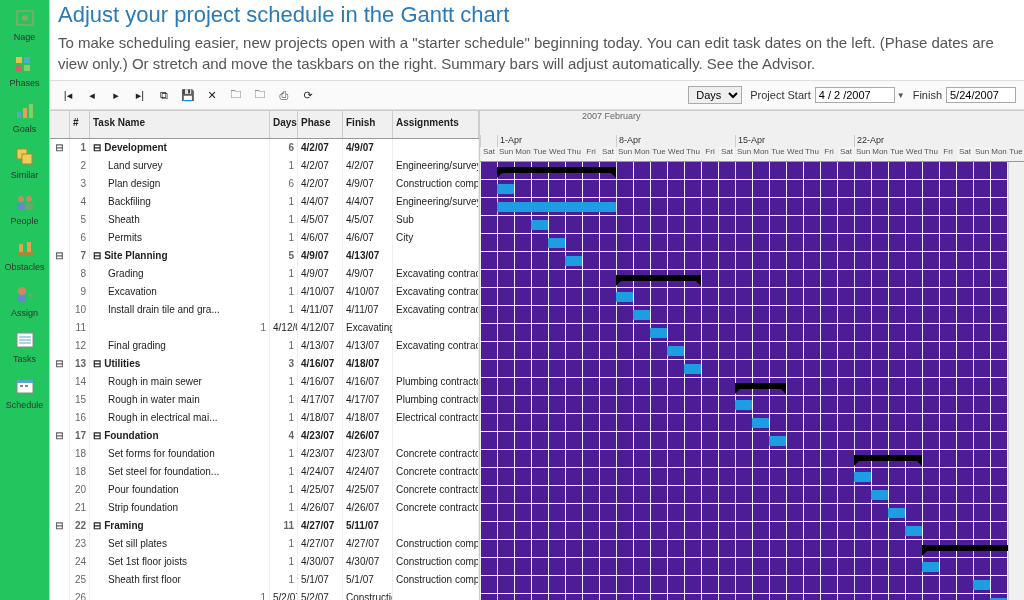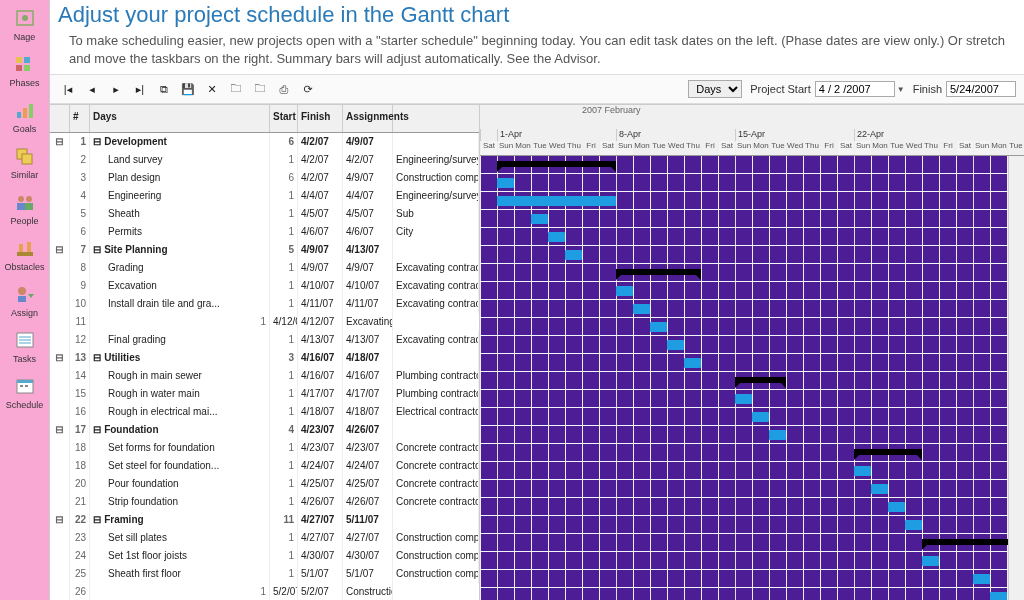--- a/index.html
+++ b/index.html
@@ -5,7 +5,7 @@
 * { margin:0; padding:0; box-sizing:border-box; font-family:"Segoe UI",Tahoma,Arial,sans-serif; }
 body { background:#fff; font-size:11px; color:#222; overflow:hidden; width:1024px; height:600px; }
 .app { display:flex; height:600px; }
-.sidebar { width:50px; background:#f9a8d4; border-right:1px solid #ccc; padding-top:4px; }
+.sidebar { width:50px; background:#22c55e; border-right:1px solid #ccc; padding-top:4px; }
 .sidebar-item { text-align:center; padding:4px 0 8px; cursor:pointer; }
 .sidebar-item svg { display:block; margin:0 auto 2px; }
 .sidebar-item span { font-size:9px; color:#333; }

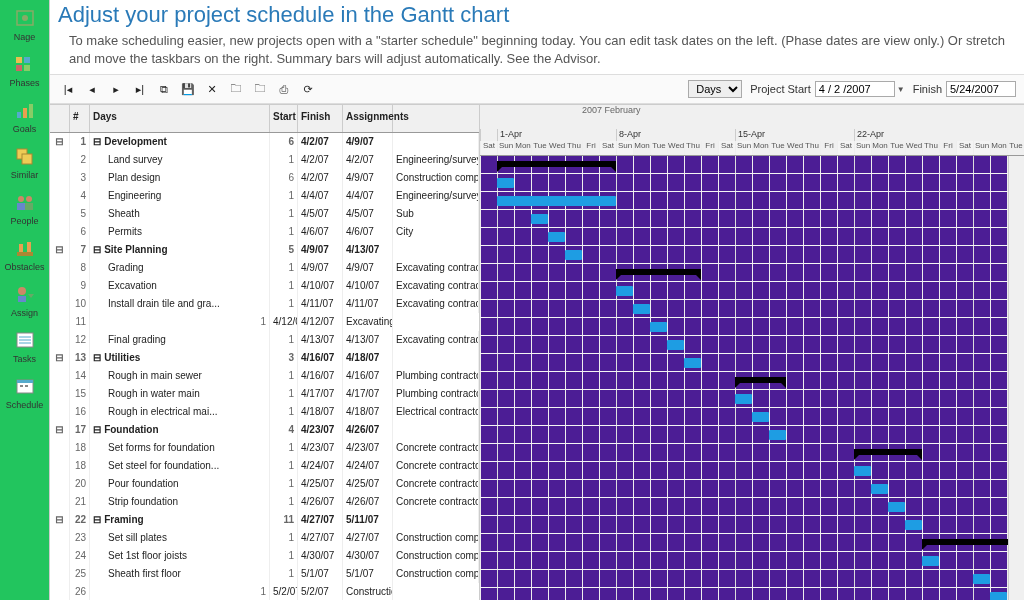--- a/index.html
+++ b/index.html
@@ -11,7 +11,7 @@
 .sidebar-item span { font-size:9px; color:#333; }
 .main { flex:1; display:flex; flex-direction:column; }
 .title { color:#2a7ab8; font-size:22px; padding:2px 8px 4px; }
-.desc { color:#555; font-size:13px; padding:0 8px 6px; line-height:1.4;margin-left:11px; }
+.desc { color:#555; font-size:15px; padding:0 8px 6px; line-height:1.4; }
 .toolbar { display:flex; align-items:center; gap:4px; padding:4px 8px; border-top:1px solid #ddd; border-bottom:1px solid #ddd; background:#fafafa; }
 .toolbar .spacer { flex:1; }
 .toolbar .tbtn { width:20px; height:20px; display:flex; align-items:center; justify-content:center; border:1px solid transparent; border-radius:2px; cursor:pointer; }

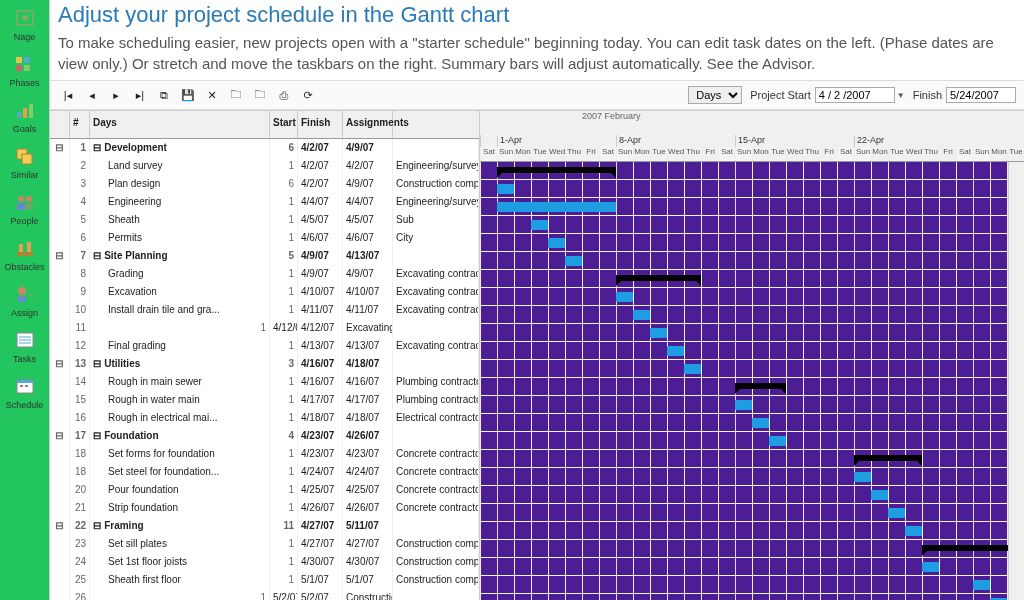--- a/index.html
+++ b/index.html
@@ -129,6 +129,7 @@
         <div class="tl-head">
           <div></div>
           <div>#</div>
+          <div>Task Name</div>
           <div>Days</div>
           <div>Start</div>
           <div>Finish</div>

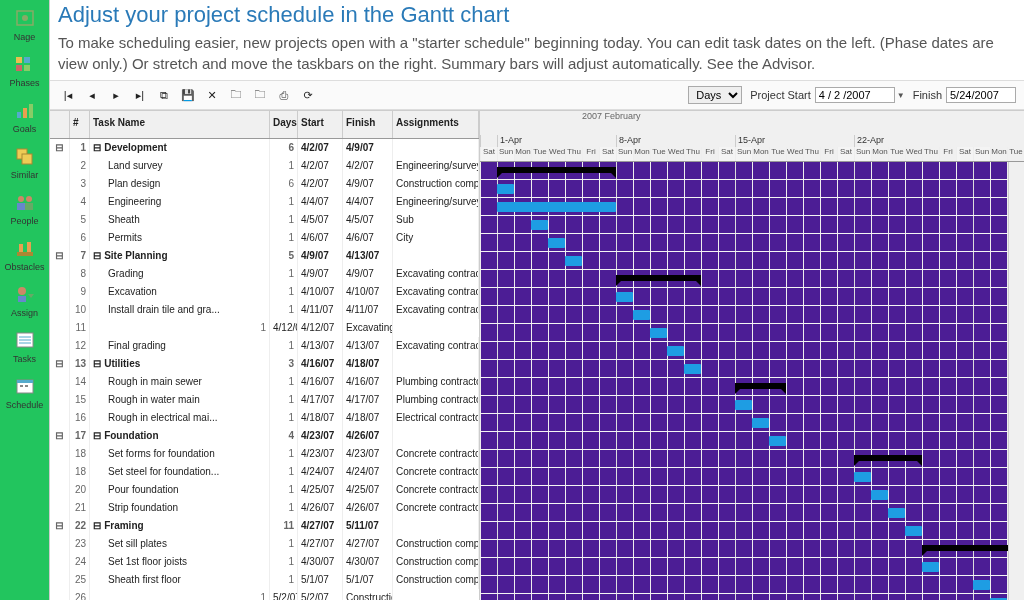--- a/index.html
+++ b/index.html
@@ -131,7 +131,7 @@
           <div>#</div>
           <div>Task Name</div>
           <div>Days</div>
-          <div>Start</div>
+          <div>Phase</div>
           <div>Finish</div>
           <div>Assignments</div>
         </div>

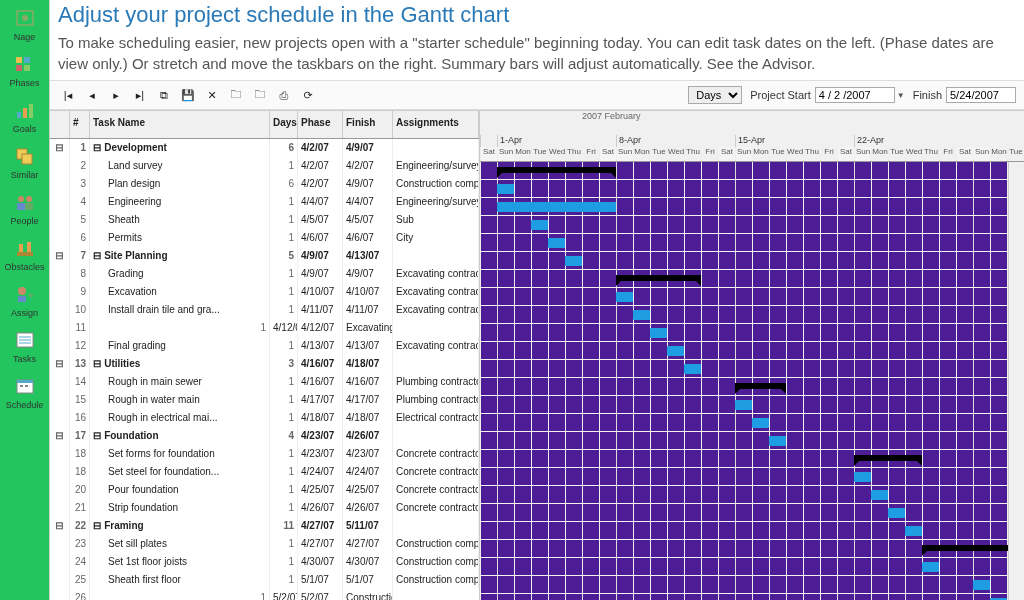--- a/index.html
+++ b/index.html
@@ -166,7 +166,7 @@
             <div class="tl-row">
               <div class="exp"></div>
               <div class="num">4</div>
-              <div class="indent1">Engineering</div>
+              <div class="indent1">Backfiling</div>
               <div class="num">1</div>
               <div>4/4/07</div>
               <div>4/4/07</div>

